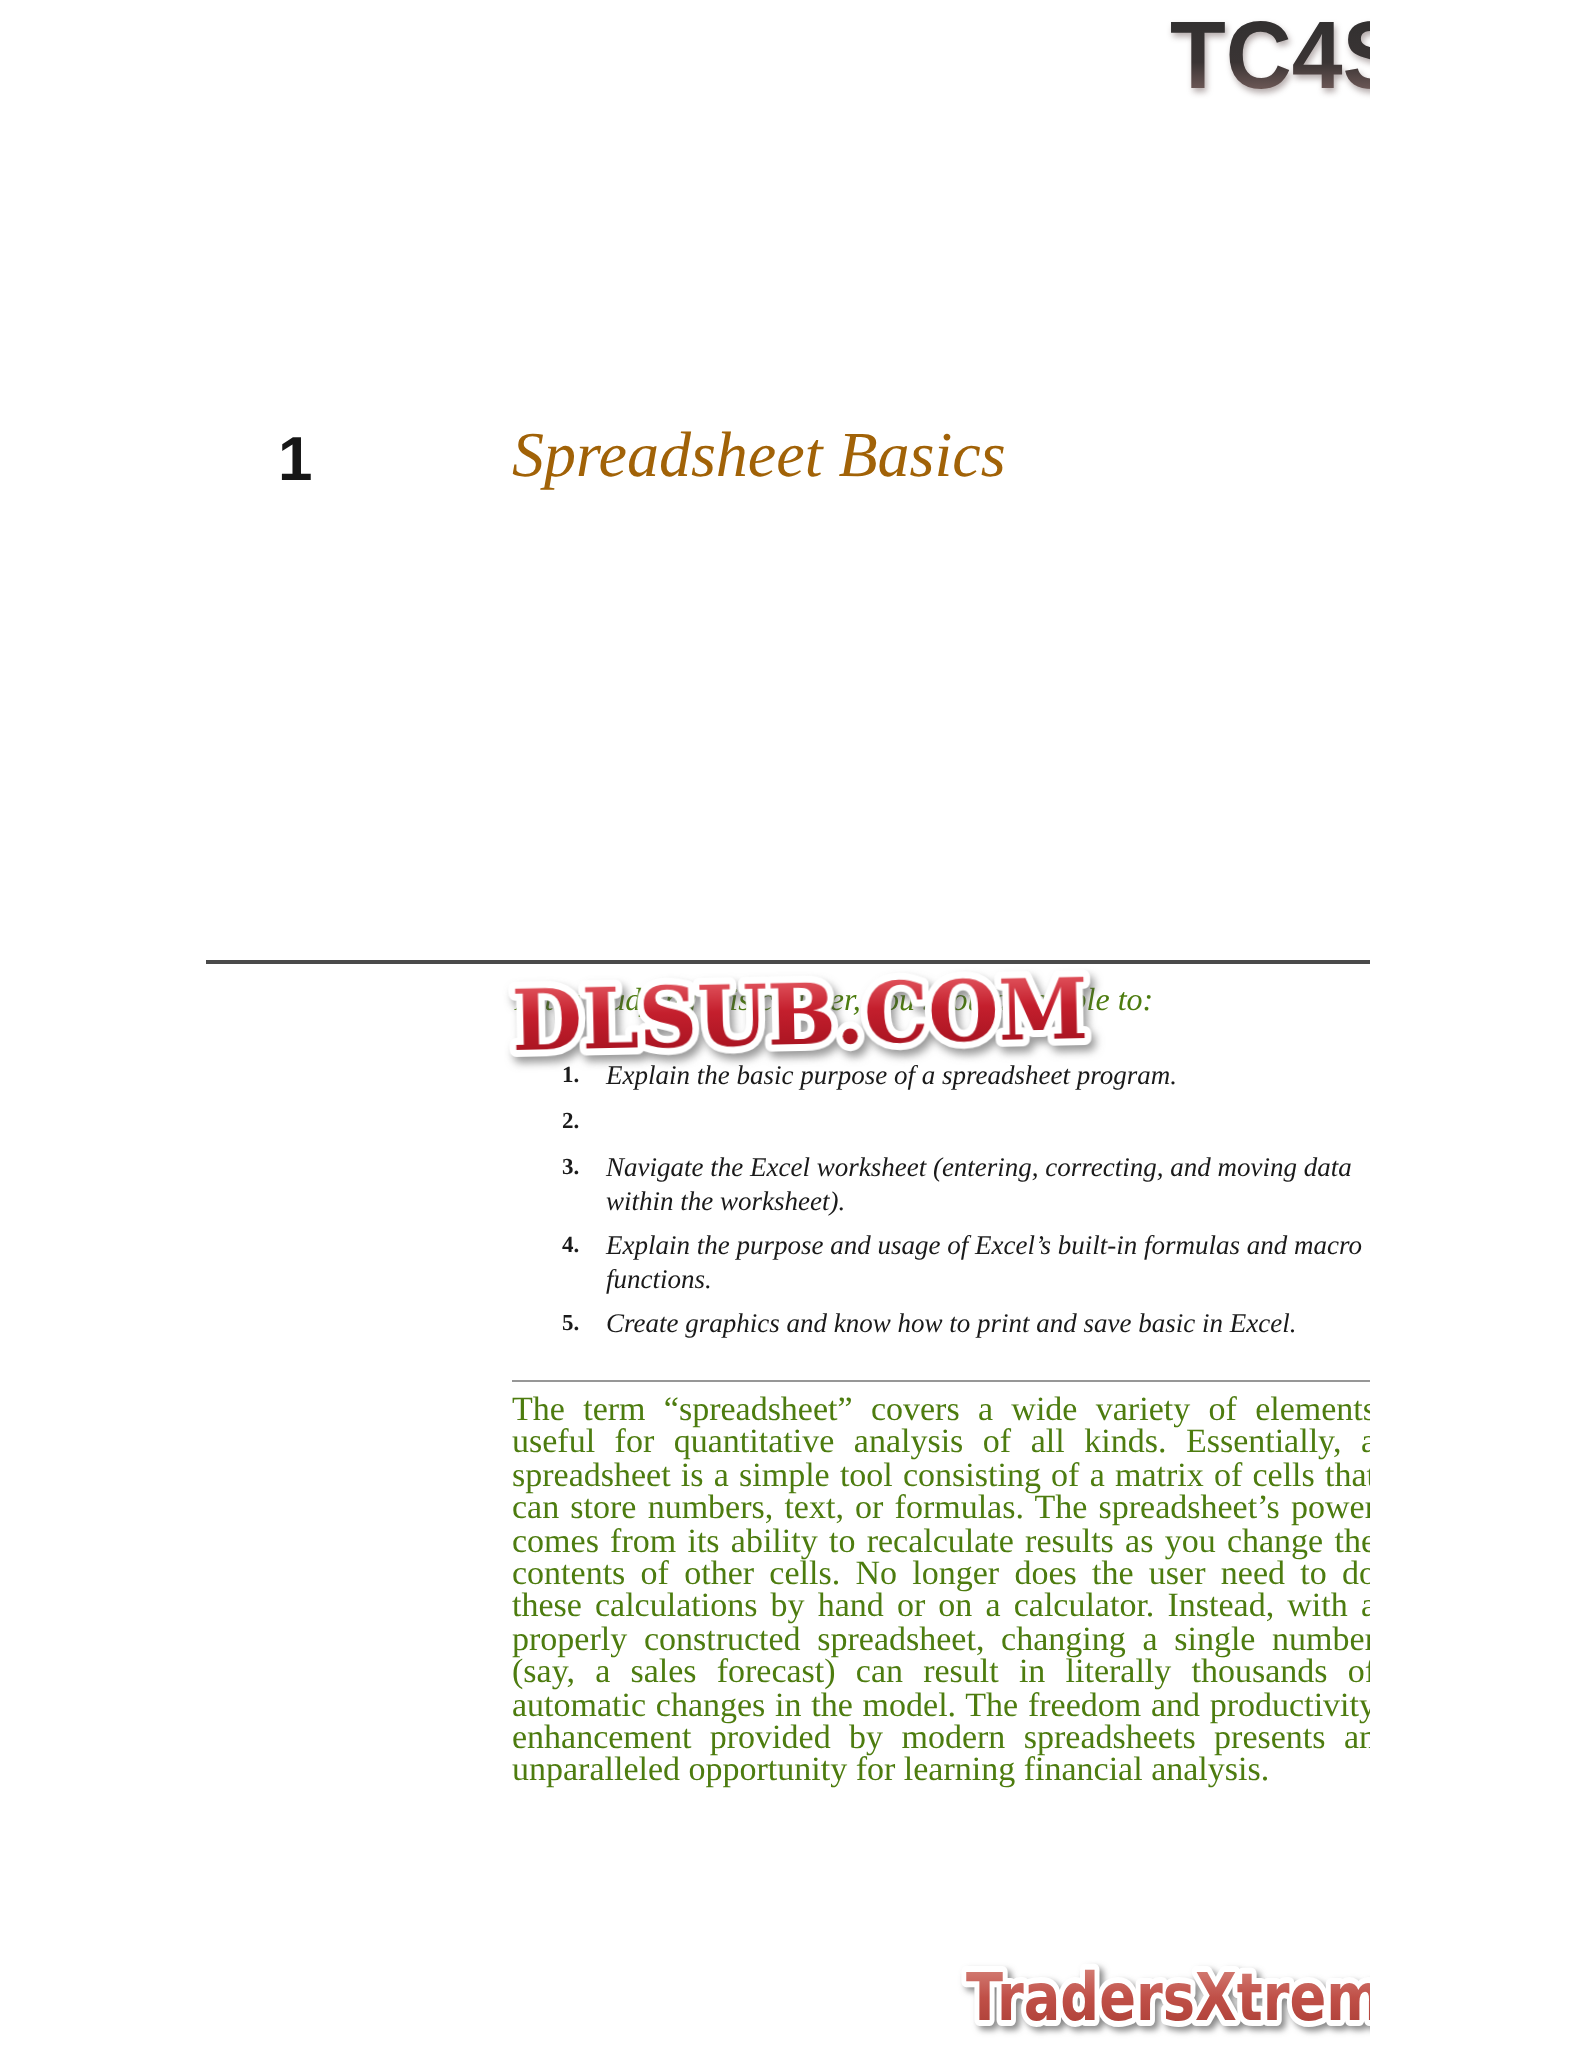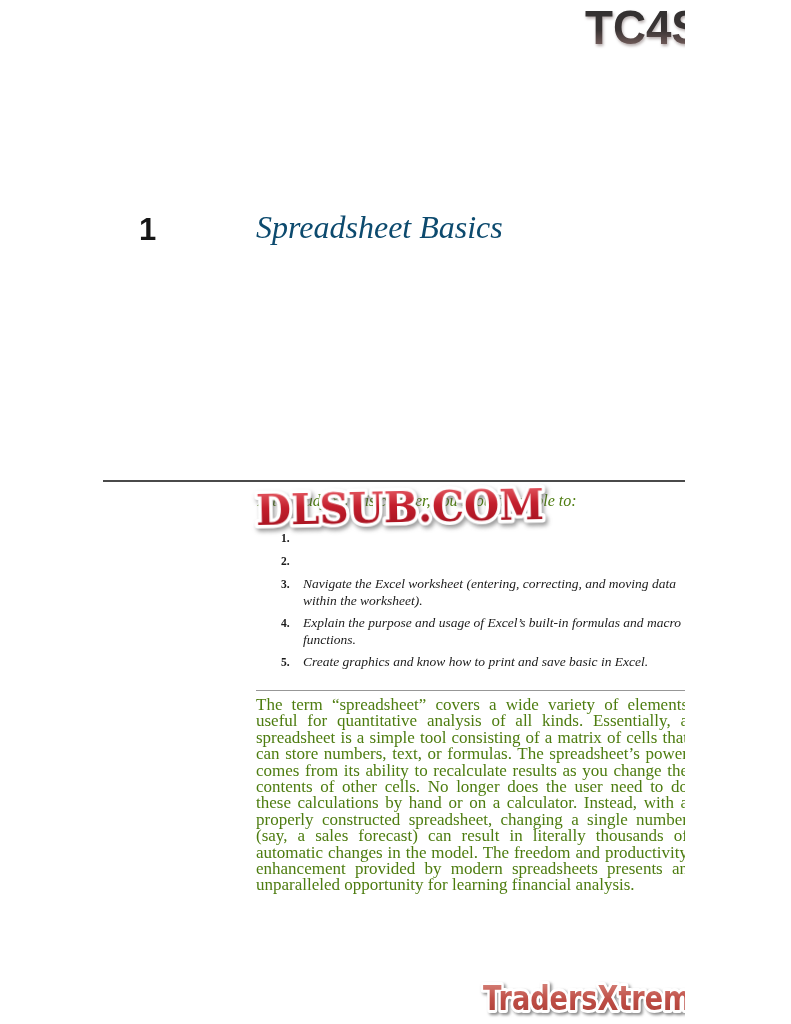--- a/index.html
+++ b/index.html
@@ -21,7 +21,7 @@
   }
   .chapter-title{
     position:absolute;left:256px;top:209px;
-    font-style:italic;font-size:32px;color:#0c4a6e;
+    font-style:italic;font-size:32px;color:#a16207;
     letter-spacing:0px;white-space:nowrap;
   }
   .rule{position:absolute;}

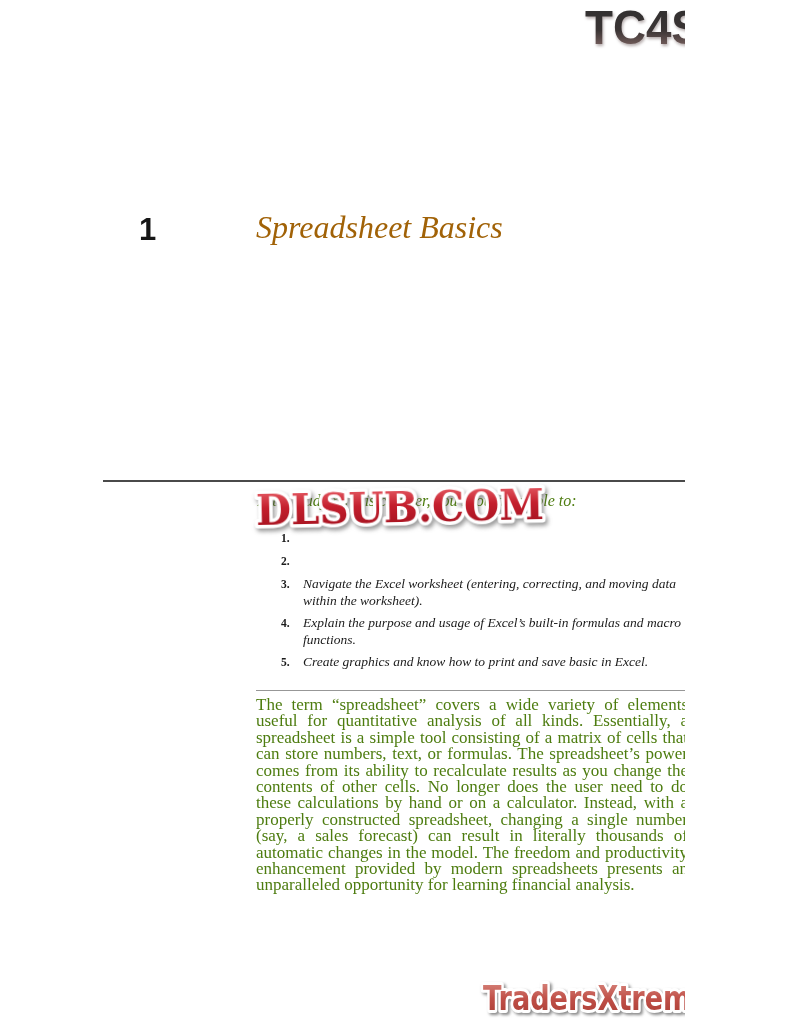--- a/index.html
+++ b/index.html
@@ -95,6 +95,7 @@
   <div class="objectives">
     <div class="obj-item">
       <span class="obj-num">1.</span>
+      <span class="obj-text">Explain the basic purpose of a spreadsheet program.</span>
     </div>
     <div class="obj-item">
       <span class="obj-num">2.</span>

